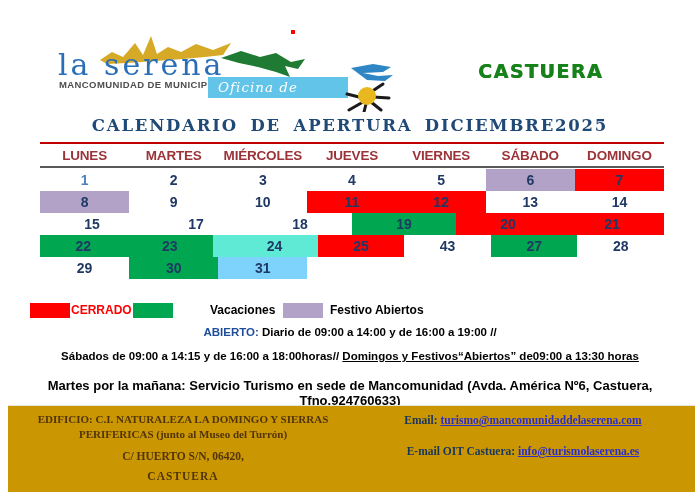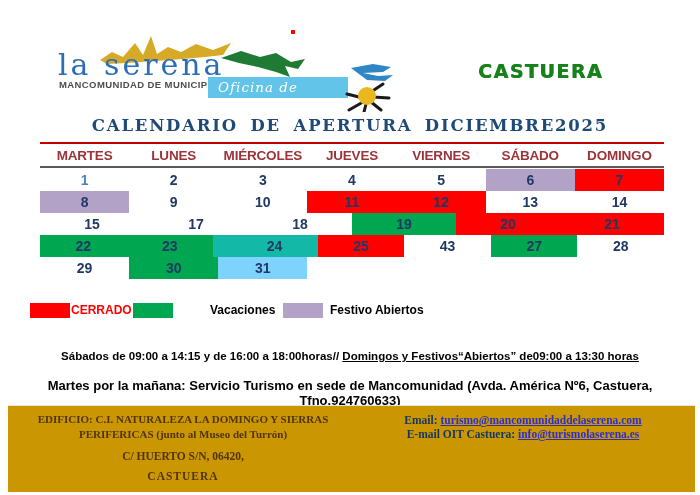--- a/index.html
+++ b/index.html
@@ -102,8 +102,8 @@
 
   <div id="calendar">
     <div class="cal-row" id="cal-head">
+        <div class="cal-head-cell">LUNES</div>
         <div class="cal-head-cell">MARTES</div>
-        <div class="cal-head-cell">LUNES</div>
         <div class="cal-head-cell">MIÉRCOLES</div>
         <div class="cal-head-cell">JUEVES</div>
         <div class="cal-head-cell">VIERNES</div>

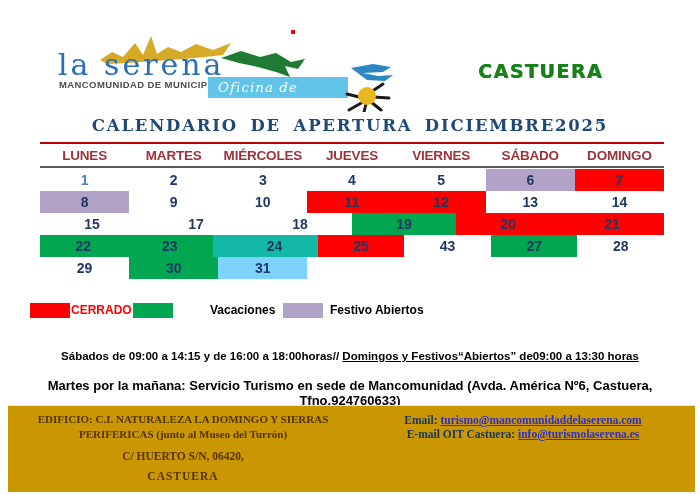--- a/index.html
+++ b/index.html
@@ -141,7 +141,7 @@
         <div class="cal-row">
           <div class="cal-cell" style="background: rgb(0, 166, 80);">22</div>
           <div class="cal-cell" style="background: rgb(0, 166, 80);">23</div>
-          <div class="cal-cell" style="background: #14b8a6; padding-left: 18px;">24</div>
+          <div class="cal-cell" style="background: #5eead4; padding-left: 18px;">24</div>
           <div class="cal-cell" style="background: rgb(254, 0, 0);">25</div>
           <div class="cal-cell">43</div>
           <div class="cal-cell" style="background: rgb(0, 166, 80);">27</div>

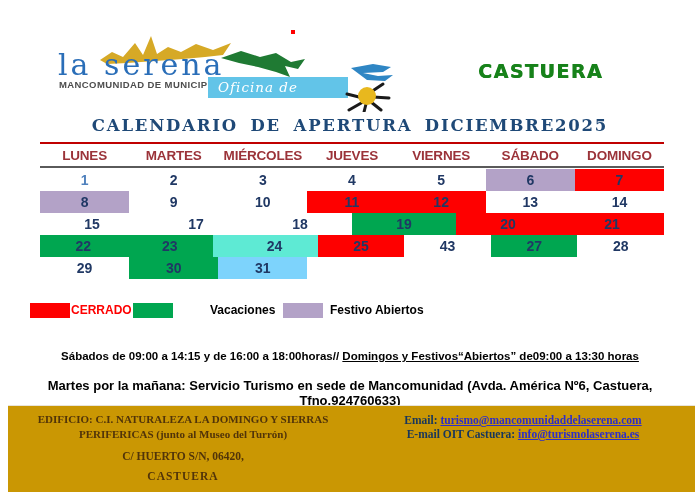--- a/index.html
+++ b/index.html
@@ -174,6 +174,9 @@
       </div>
     </div>
 
+  <div class="hours-line" id="line-abierto">
+    <span class="blue">ABIERTO:</span><span> Diario de 09:00 a 14:00 y de 16:00 a 19:00 //</span>
+  </div>
   <div class="hours-line" id="line-sabados">
     <span>Sábados de 09:00 a 14:15 y de 16:00 a 18:00horas// </span><span class="und">Domingos y Festivos“Abiertos” de09:00 a 13:30 horas</span>
   </div>

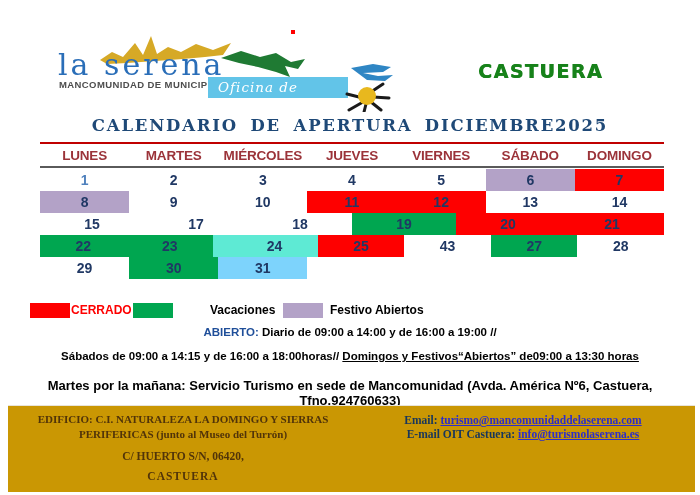--- a/index.html
+++ b/index.html
@@ -64,7 +64,7 @@
   .addr3{font-size:11.5px;margin-top:8px;letter-spacing:1px;}
   #footer-right{position:absolute;left:350px;top:8px;width:330px;text-align:center;
                 font-family:"Liberation Serif",serif;font-weight:bold;}
-  .mail-line{font-size:11.5px;margin-bottom:2px;color:#17365D;}
+  .mail-line{font-size:11.5px;margin-bottom:19px;color:#17365D;}
   .mail-link{color:#2E2EC8;text-decoration:underline;cursor:pointer;}
   .phone-line{font-size:12.5px;color:#0a0a0a;}
   .phone-number{font-size:17px;text-decoration:underline;letter-spacing:.5px;}

